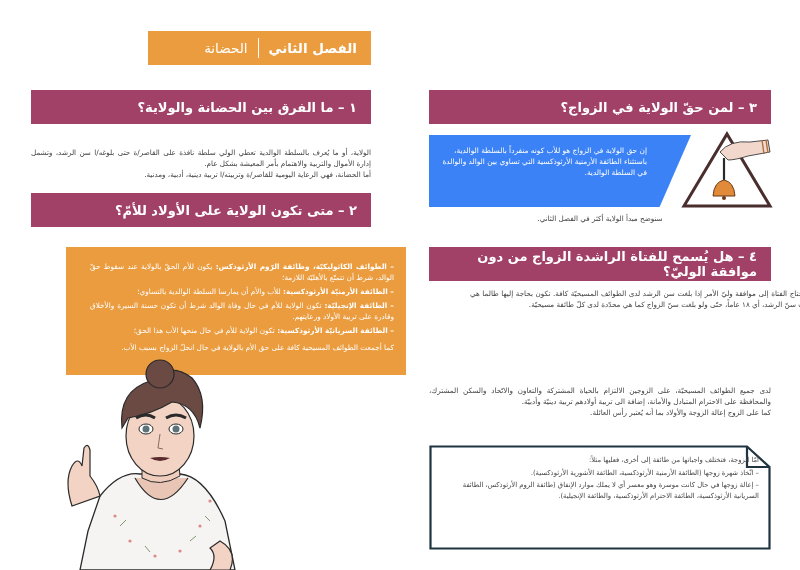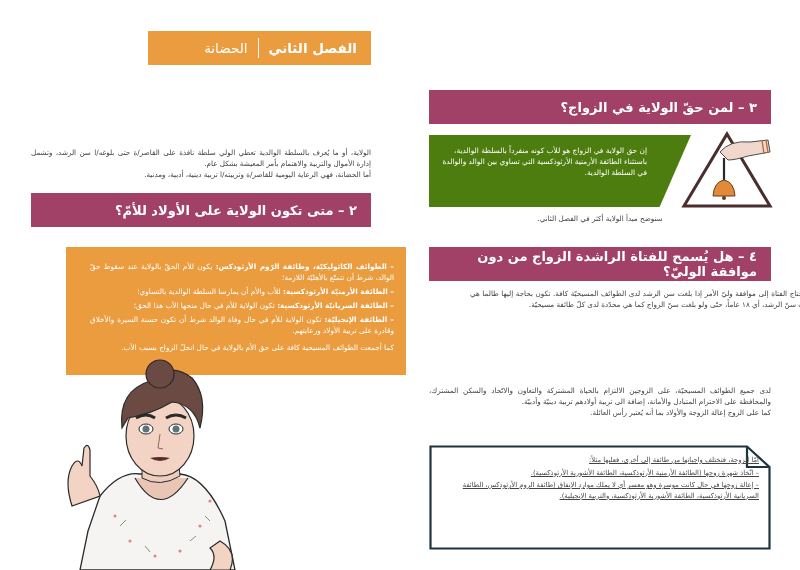--- a/index.html
+++ b/index.html
@@ -69,6 +69,9 @@
     <span class="sub">الحضانة</span>
   </div>
 
+  <div class="q-header" style="left:31px; top:90px; width:340px;">
+    <span>١ – ما الفرق بين الحضانة والولاية؟</span>
+  </div>
   <div class="body-text" style="left:31px; top:147px; width:340px;">
     <div>الولاية، أو ما يُعرف بالسلطة الوالدية تعطي الولي سلطة نافذة على القاصر/ة حتى بلوغه/ا سن الرشد، وتشمل إدارة الأموال والتربية والاهتمام بأمر المعيشة بشكل عام.</div>
     <div>أما الحضانة، فهي الرعاية اليومية للقاصر/ة وتربيته/ا تربية دينية، أدبية، ومدنية.</div>

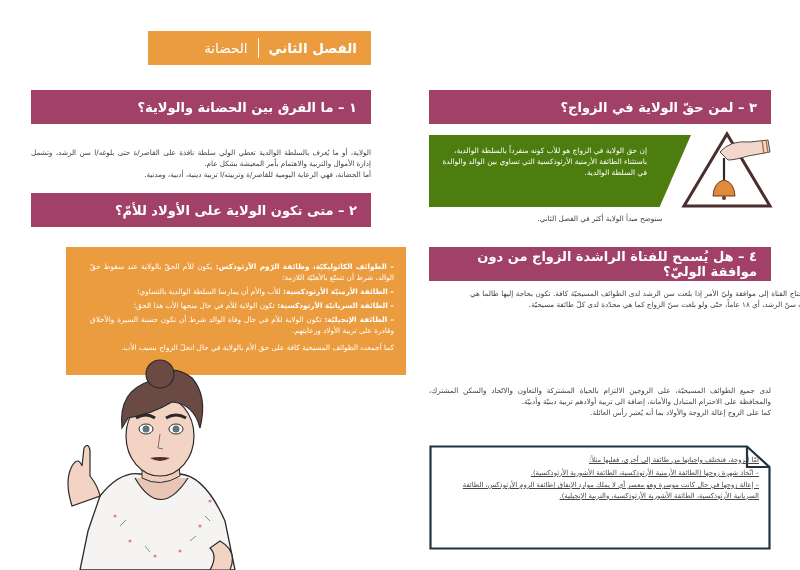--- a/index.html
+++ b/index.html
@@ -41,7 +41,7 @@
 
   .bell-callout {
     position:absolute; left:29px; top:135px; width:262px; height:72px;
-    background:#4d7c0f; color:#fff; direction:rtl;
+    background:#3b82f6; color:#fff; direction:rtl;
     clip-path:polygon(0 0, 100% 0, 88% 100%, 0 100%);
     padding:10px 44px 8px 8px; font-size:7.4px; line-height:11px;
     text-align:right;

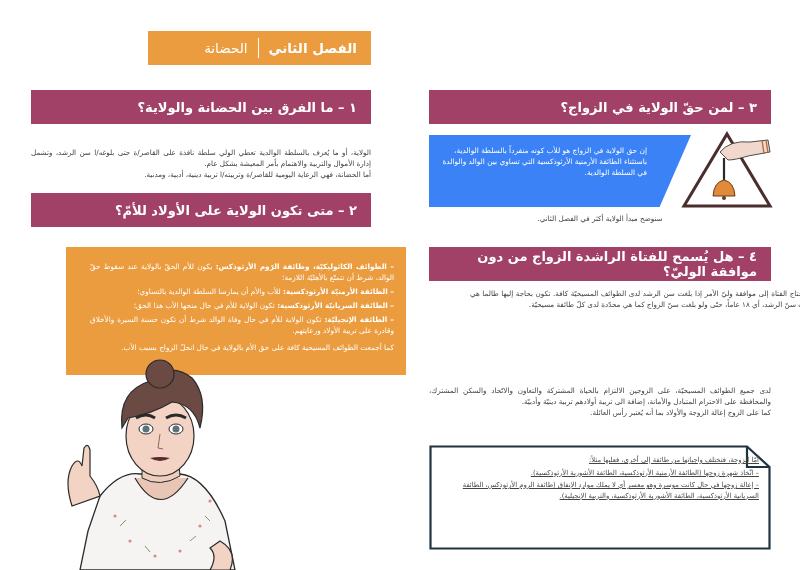--- a/index.html
+++ b/index.html
@@ -89,10 +89,10 @@
       <span class="bold">– الطائفة الأرمنيّة الأرثوذكسية:</span><span> للأب والأم أن يمارسا السلطة الوالدية بالتساوي؛</span>
     </div>
     <div class="li">
-      <span class="bold">– الطائفة السريانيّة الأرثوذكسية:</span><span> تكون الولاية للأم في حال منحها الأب هذا الحق؛</span>
+      <span class="bold">– الطائفة الإنجيليّة:</span><span> تكون الولاية للأم في حال وفاة الوالد شرط أن تكون حسنة السيرة والأخلاق وقادرة على تربية الأولاد ورعايتهم.</span>
     </div>
     <div class="li">
-      <span class="bold">– الطائفة الإنجيليّة:</span><span> تكون الولاية للأم في حال وفاة الوالد شرط أن تكون حسنة السيرة والأخلاق وقادرة على تربية الأولاد ورعايتهم.</span>
+      <span class="bold">– الطائفة السريانيّة الأرثوذكسية:</span><span> تكون الولاية للأم في حال منحها الأب هذا الحق؛</span>
     </div>
     <div class="closing">كما أجمعت الطوائف المسيحية كافة على حق الأم بالولاية في حال انحلّ الزواج بسبب الأب.</div>
   </div>

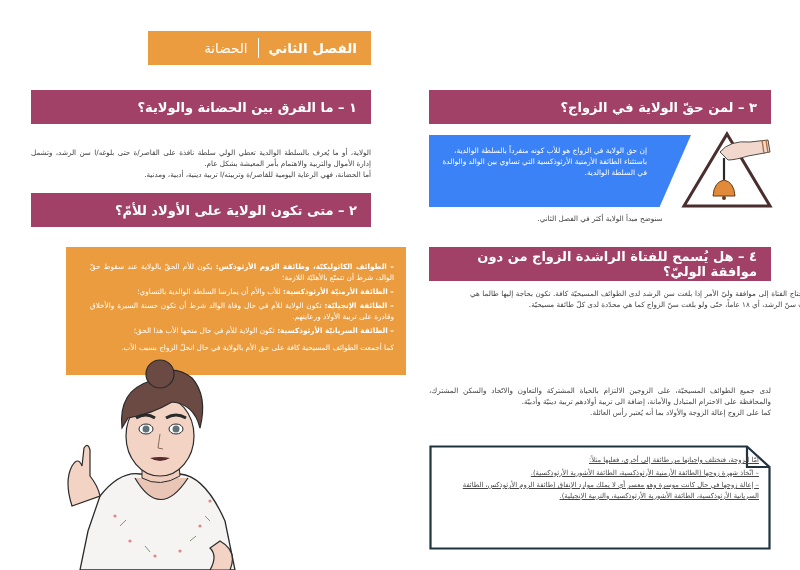--- a/index.html
+++ b/index.html
@@ -52,7 +52,6 @@
     position:absolute; left:29px; top:445px; width:342px; height:105px;
     direction:rtl; font-size:6.8px; line-height:10.5px; color:#444;
     padding:10px 12px 8px 12px;
-    text-decoration:underline;
   }
   .note-box svg.frame { position:absolute; left:0; top:0; }
   .note-box .content { position:relative; }

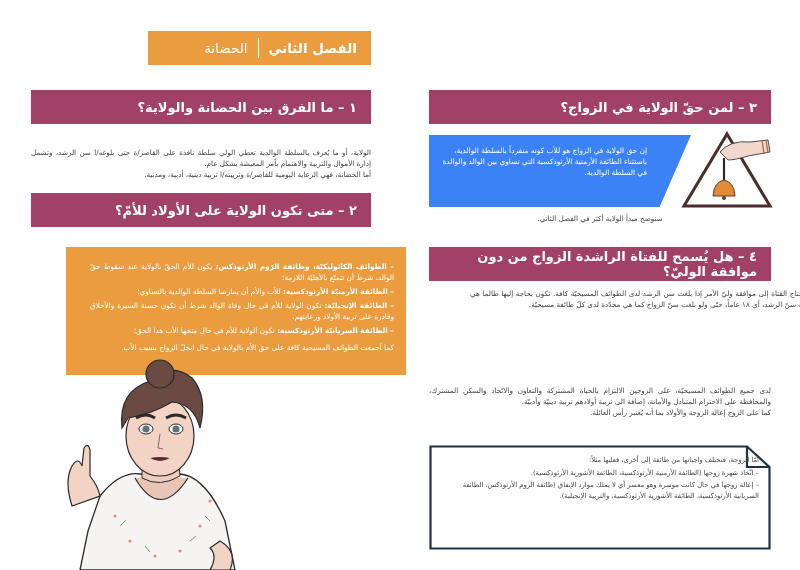--- a/index.html
+++ b/index.html
@@ -179,7 +179,7 @@
     <div class="content">
       <div class="li">أمّا الزوجة، فتختلف واجباتها من طائفة إلى أخرى، فعليها مثلاً:</div>
       <div class="li">– اتّخاذ شهرة زوجها (الطائفة الأرمنية الأرثوذكسية، الطائفة الأشورية الأرثوذكسية).</div>
-      <div class="li">– إعالة زوجها في حال كانت موسرة وهو معسر أي لا يملك موارد الإنفاق (طائفة الروم الأرثوذكس، الطائفة السريانية الأرثوذكسية، الطائفة الأشورية الأرثوذكسية، والتربية الإنجيلية).</div>
+      <div class="li">– إعالة زوجها في حال كانت موسرة وهو معسر أي لا يملك موارد الإنفاق (طائفة الروم الأرثوذكس، الطائفة السريانية الأرثوذكسية، الطائفة الاحترام الأرثوذكسية، والطائفة الإنجيلية).</div>
     </div>
   </div>
 </div>

